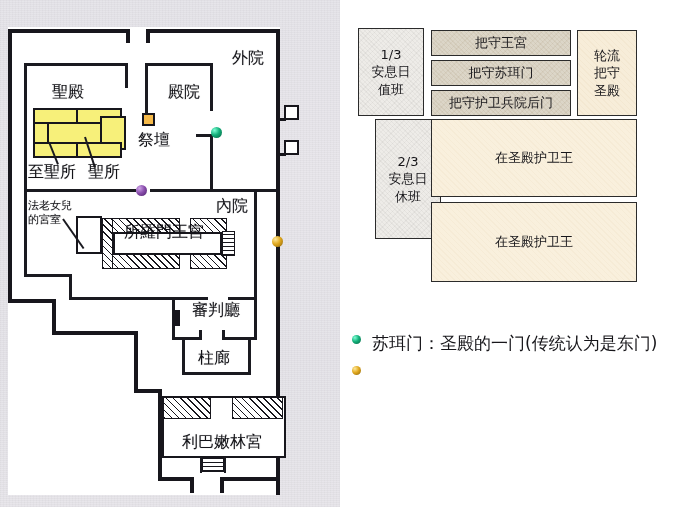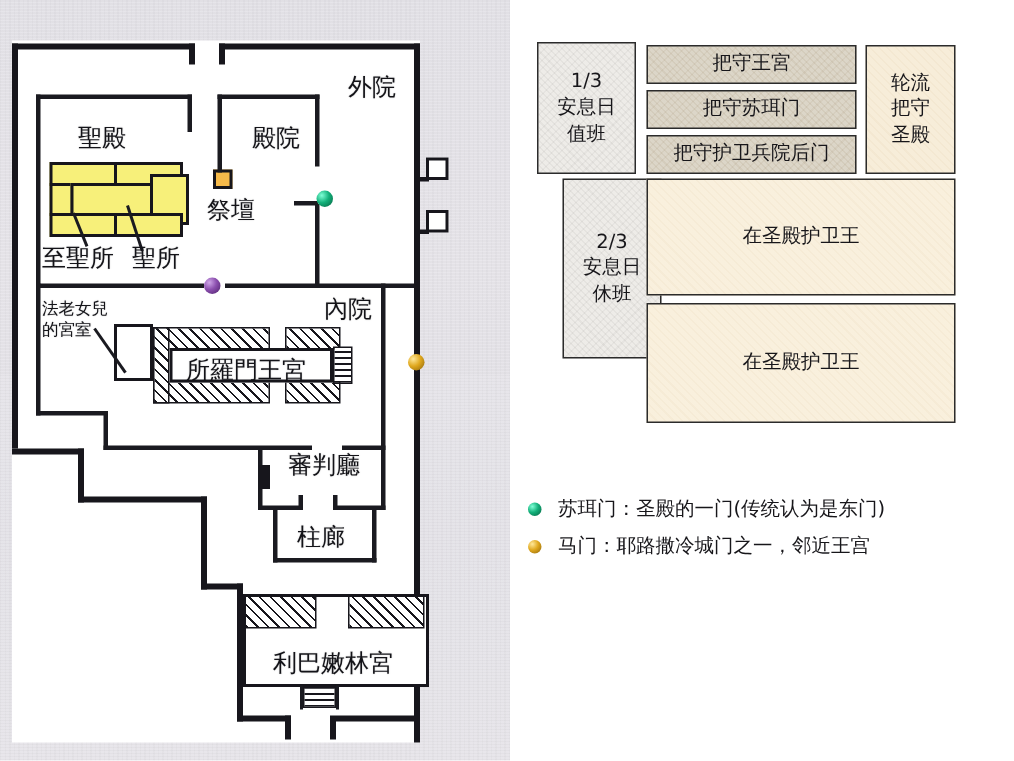--- a/index.html
+++ b/index.html
@@ -191,7 +191,7 @@
     <div class="hatch" style="left:190px;top:254px;width:37px;height:15px;"></div>
     <div class="room" style="left:113px;top:232px;width:109px;height:23px;"></div>
     <div class="stair" style="left:222px;top:231px;width:13px;height:25px;"></div>
-    <div class="lbl" style="left:124px;top:237px;">所羅門王宮</div>
+    <div class="lbl" style="left:124px;top:222px;">所羅門王宮</div>
 
     <div class="ln" style="left:172px;top:300px;width:3px;height:40px;"></div>
     <div class="ln" style="left:254px;top:300px;width:3px;height:40px;"></div>

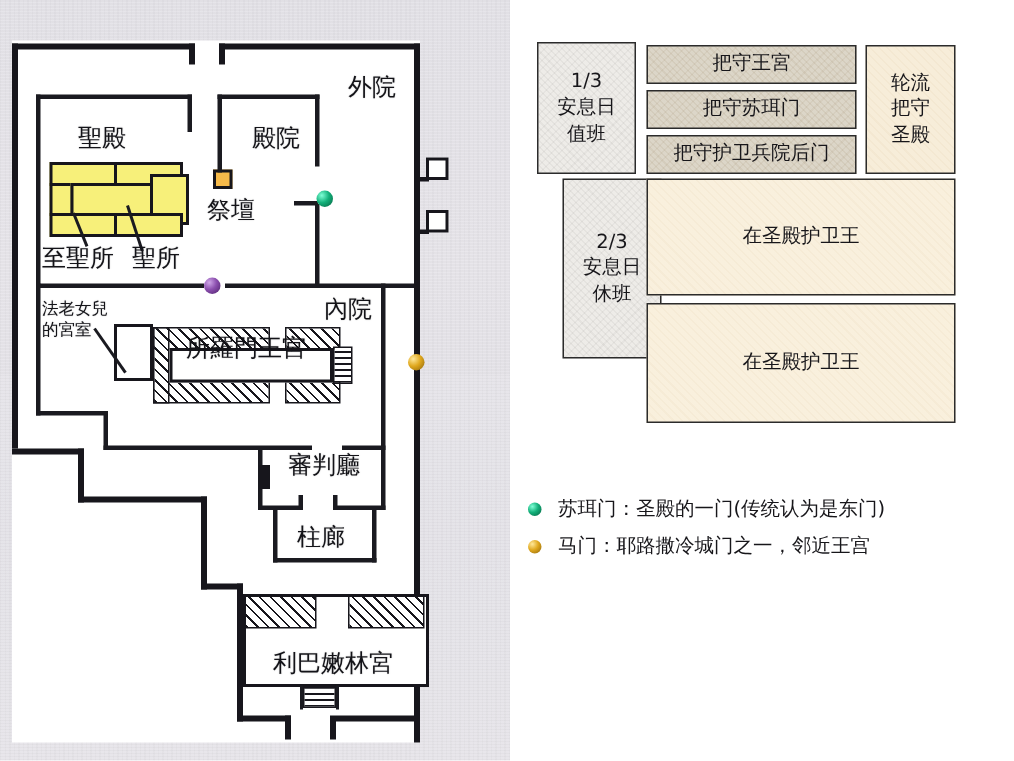--- a/index.html
+++ b/index.html
@@ -94,7 +94,7 @@
   
   #legend{position:absolute;left:348px;top:330px;width:328px;}
   .leg-row{position:relative;margin-bottom:5px;padding-left:24px;
-           font-size:13px;color:#17161a;line-height:1.55;}
+           font-size:17px;color:#17161a;line-height:1.55;}
   .leg-dot{position:absolute;left:4px;top:5px;width:9px;height:9px;border-radius:50%;}
 </style>
 </head>

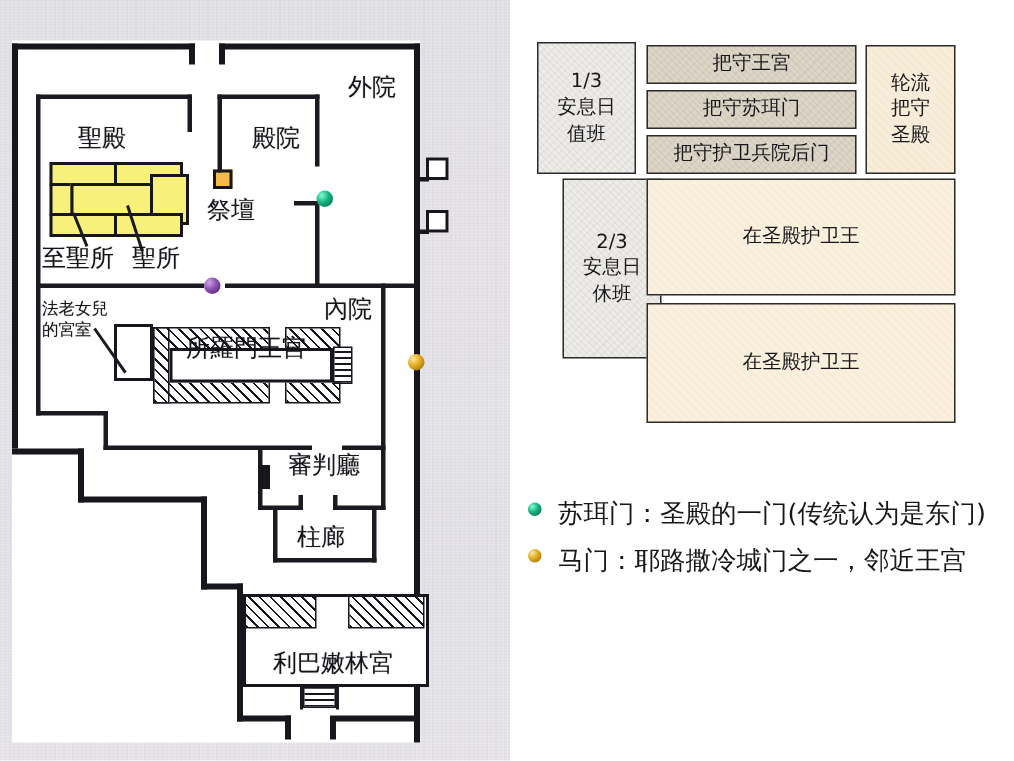--- a/index.html
+++ b/index.html
@@ -255,7 +255,6 @@
     </div>
     <div class="leg-row">
       <span class="leg-dot" style="background:radial-gradient(circle at 32% 30%,#ffe89a 0%,#e0a81e 45%,#8a620a 100%);"></span>
-      <span>马门：耶路撒冷城门之一，邻近王宫</span>
     </div>
   </div>
 

